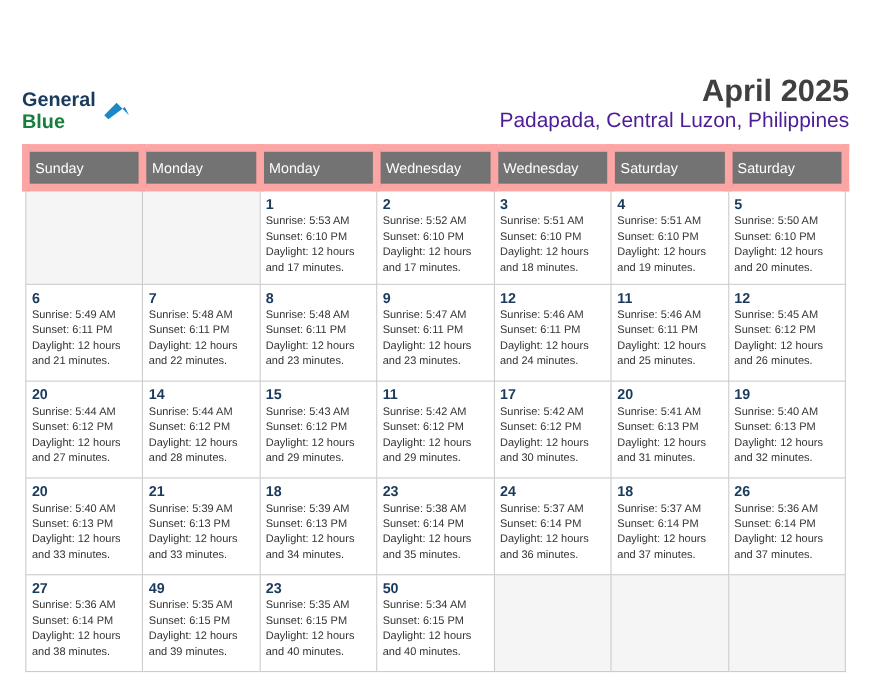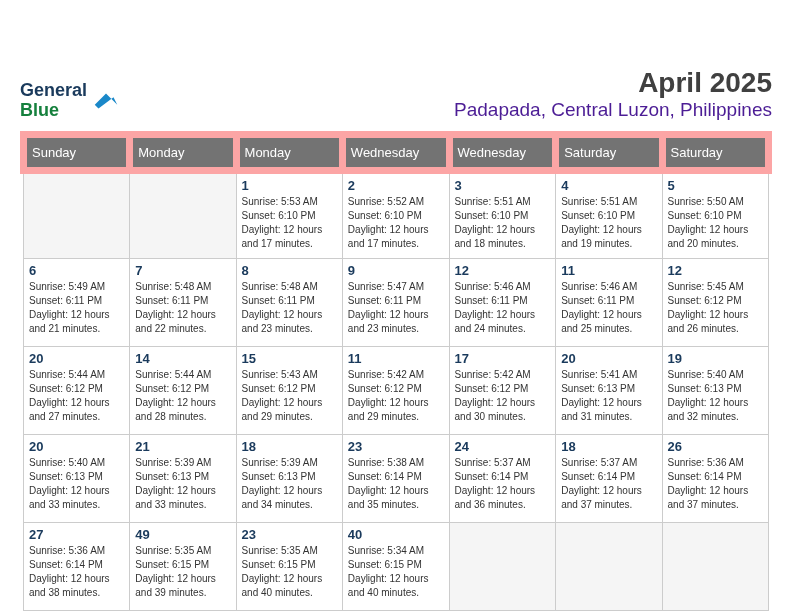--- a/index.html
+++ b/index.html
@@ -363,7 +363,7 @@
         </div>
       </td>
         <td>
-        <span class="day-num">40</span>
+        <span class="day-num">50</span>
         <div class="day-detail">
           Sunrise: 5:34 AM<br>
           Sunset: 6:15 PM<br>

